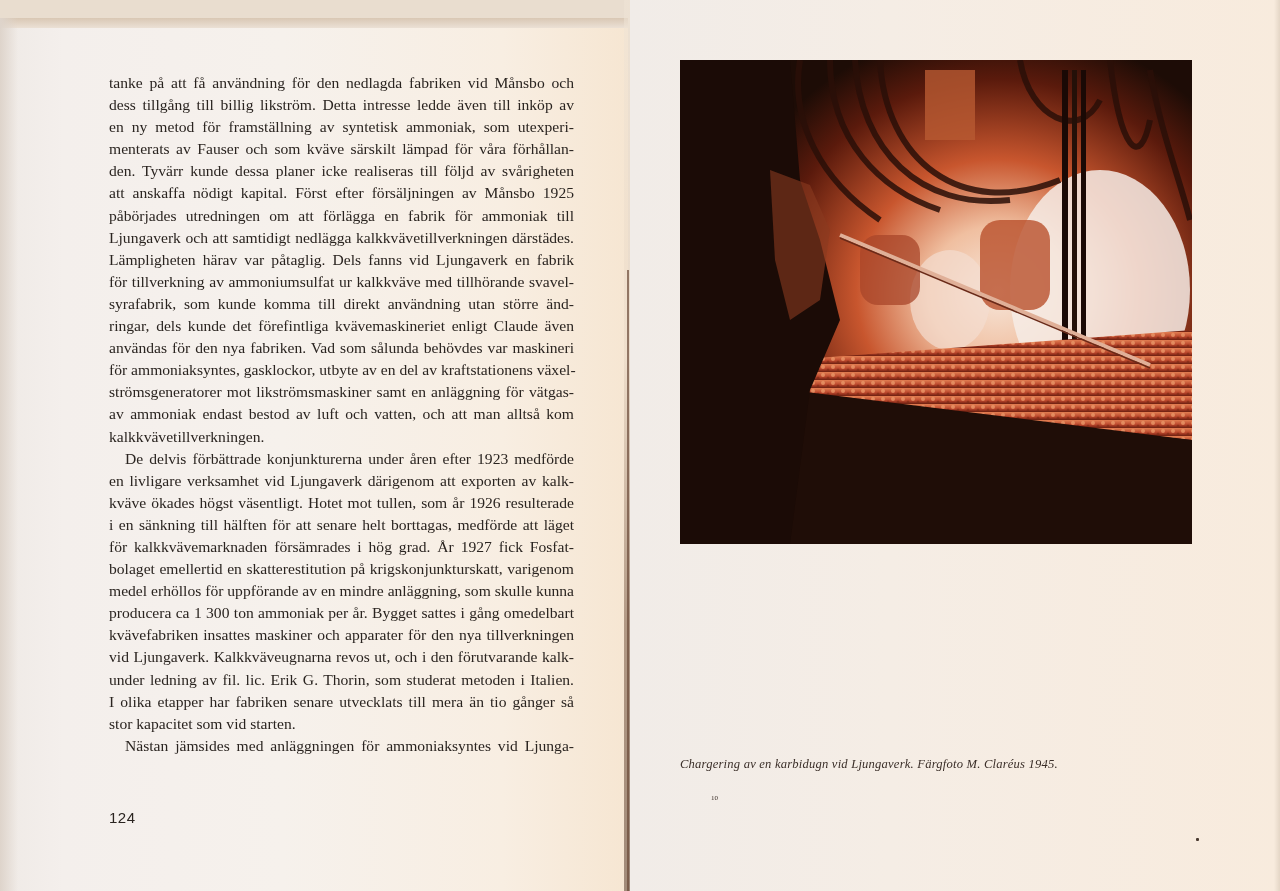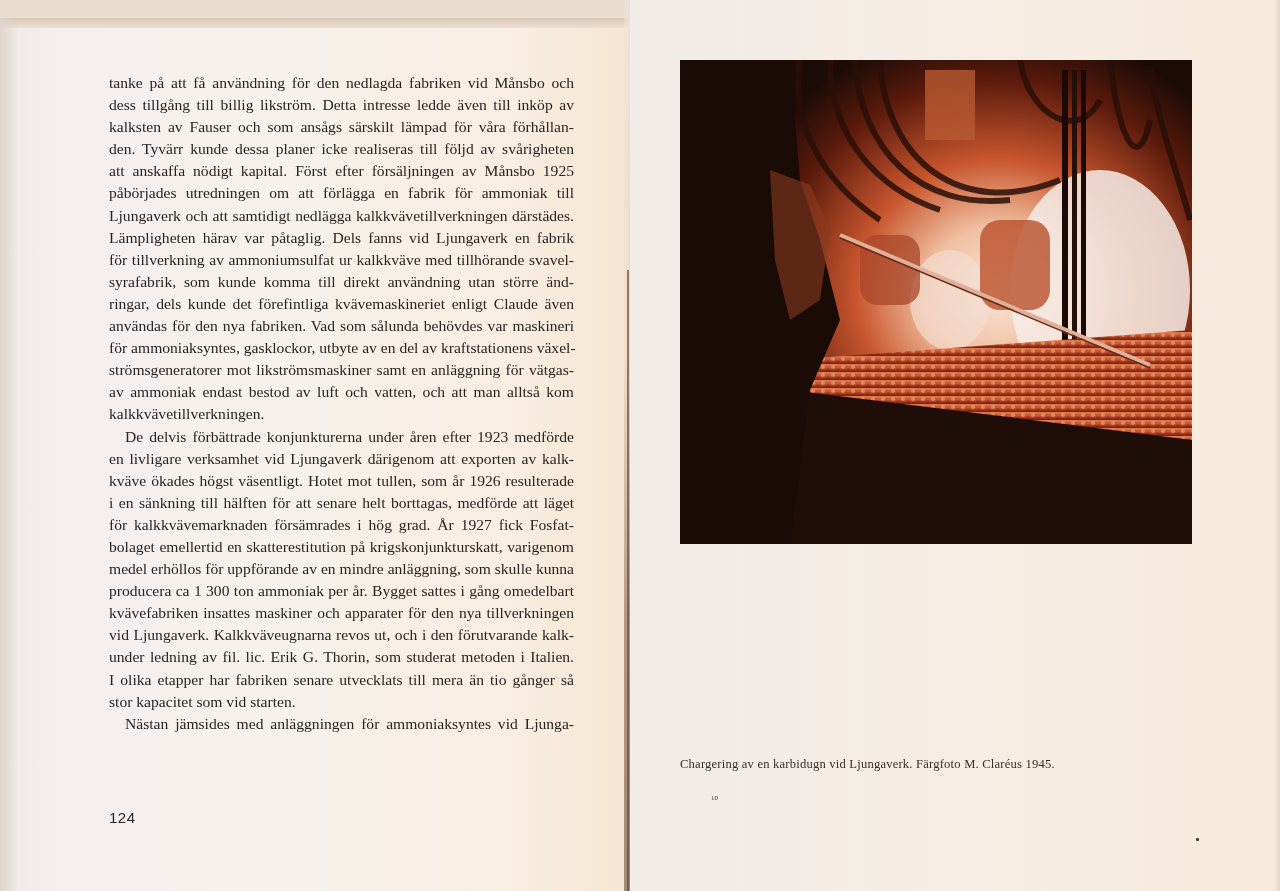--- a/index.html
+++ b/index.html
@@ -86,6 +86,7 @@
         <p>
           <span class="line">tanke på att få användning för den nedlagda fabriken vid Månsbo och</span>
           <span class="line">dess tillgång till billig likström. Detta intresse ledde även till inköp av</span>
+          <span class="line">en ny metod för framställning av syntetisk ammoniak, som utexperi-</span>
           <span class="line">kalksten av Fauser och som ansågs särskilt lämpad för våra förhållan-</span>
           <span class="line">den. Tyvärr kunde dessa planer icke realiseras till följd av svårigheten</span>
           <span class="line">att anskaffa nödigt kapital. Först efter försäljningen av Månsbo 1925</span>

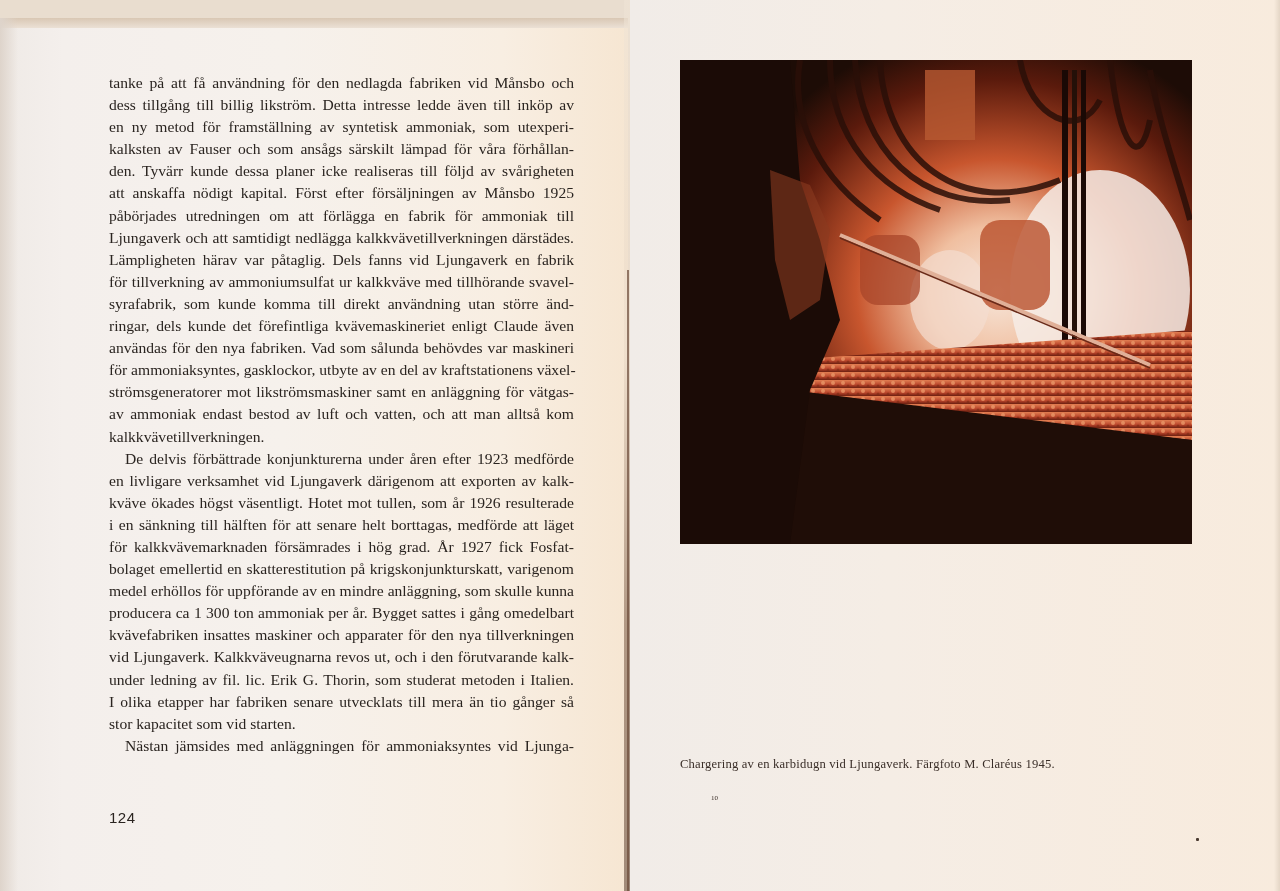--- a/index.html
+++ b/index.html
@@ -87,7 +87,7 @@
           <span class="line">tanke på att få användning för den nedlagda fabriken vid Månsbo och</span>
           <span class="line">dess tillgång till billig likström. Detta intresse ledde även till inköp av</span>
           <span class="line">en ny metod för framställning av syntetisk ammoniak, som utexperi-</span>
-          <span class="line">kalksten av Fauser och som ansågs särskilt lämpad för våra förhållan-</span>
+          <span class="line">menterats av Fauser och som kväve särskilt lämpad för våra förhållan-</span>
           <span class="line">den. Tyvärr kunde dessa planer icke realiseras till följd av svårigheten</span>
           <span class="line">att anskaffa nödigt kapital. Först efter försäljningen av Månsbo 1925</span>
           <span class="line">påbörjades utredningen om att förlägga en fabrik för ammoniak till</span>

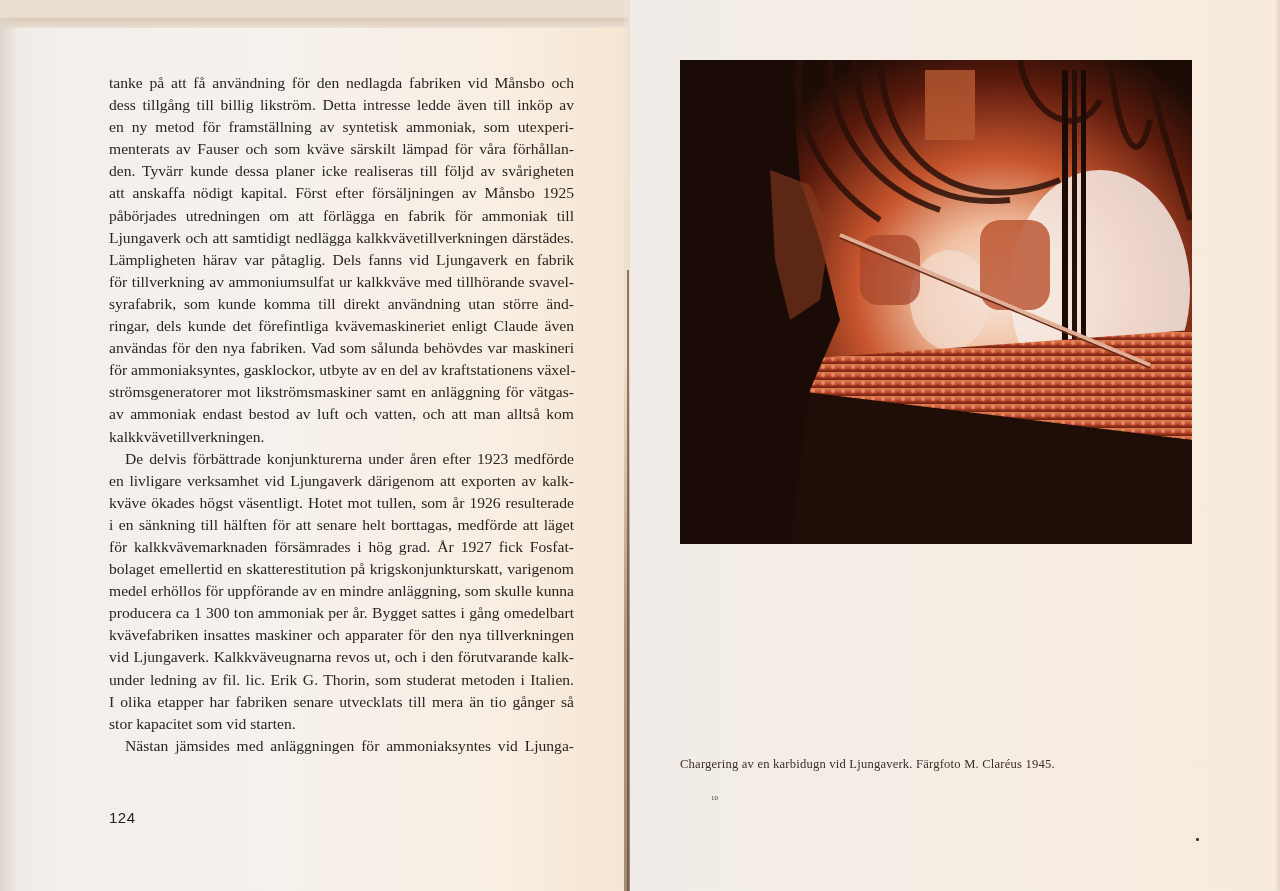--- a/index.html
+++ b/index.html
@@ -66,7 +66,7 @@
   .caption {
     position:absolute; left:680px; top:757px; width:520px;
     font-family:"Liberation Serif", "DejaVu Serif", serif;
-    font-size:12.6px; color:#3a2e28; letter-spacing:0.2px;
+    font-style:italic; font-size:12.6px; color:#3a2e28; letter-spacing:0.2px;
   }
   .folio-right {
     position:absolute; left:679px; top:794px;

